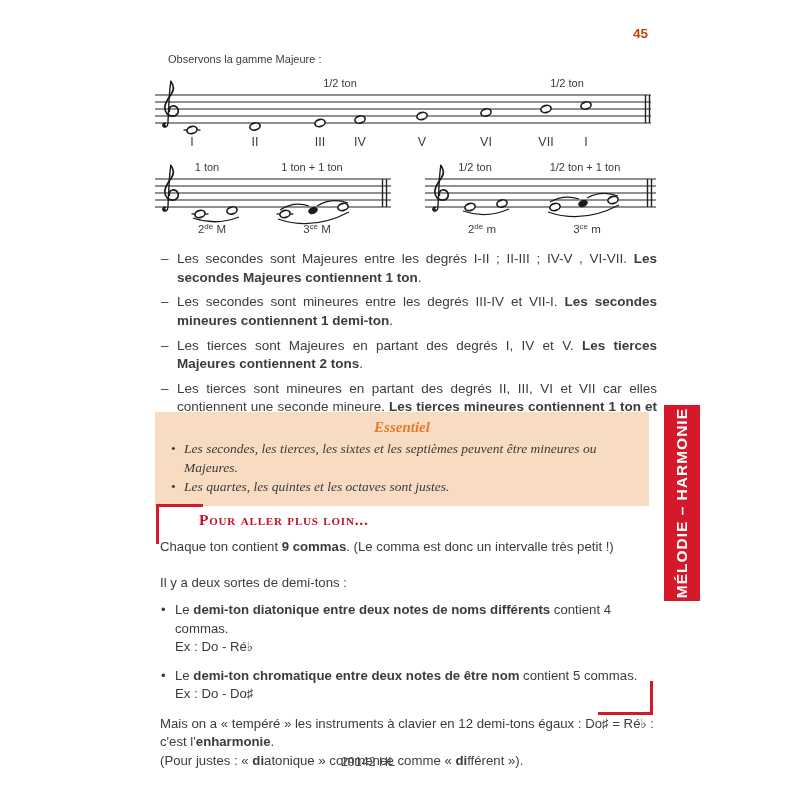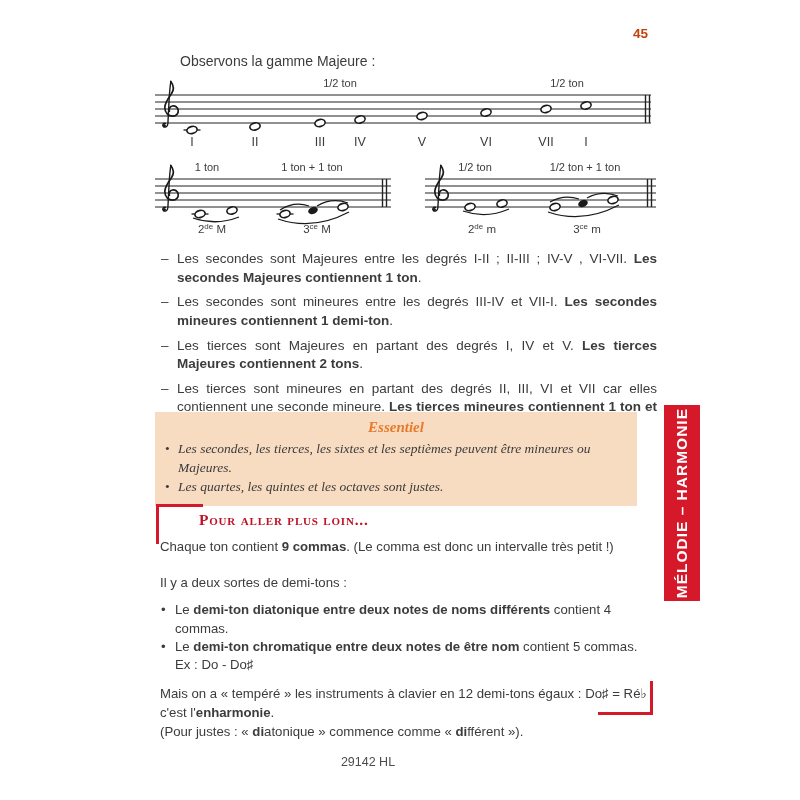--- a/index.html
+++ b/index.html
@@ -13,7 +13,7 @@
 
   .page-number { left:600px; top:26px; width:48px; text-align:right;
     font-size:13.5px; font-weight:bold; color:#c2410c; }
-  .intro { left:180px; top:53px; font-size:14px; }
+  .intro { left:168px; top:53px; font-size:11px; }
 
   svg text { font-family:"Liberation Sans","DejaVu Sans",sans-serif; fill:#3c3c3c; }
   .svg-label { font-size:11px; }

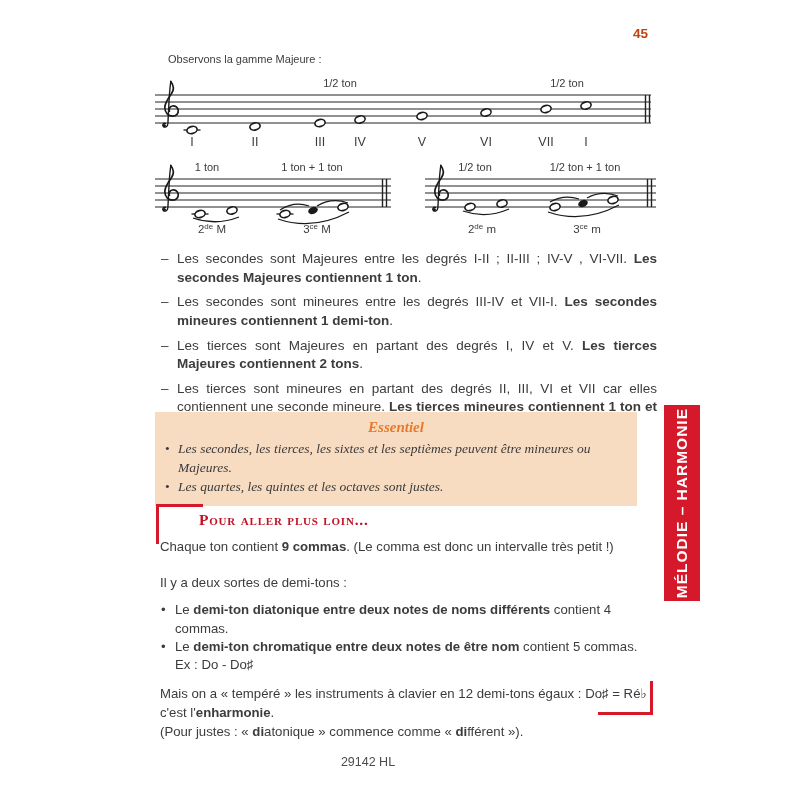--- a/index.html
+++ b/index.html
@@ -24,7 +24,7 @@
   .dash-item { position:relative; padding-left:17px; text-align:justify; margin-bottom:6px; }
   .dash-item .dash { position:absolute; left:1px; }
 
-  .essentiel { left:155px; top:412px; width:466px; padding:7px 8px 9px;
+  .essentiel { left:155px; top:412px; width:466px; padding:7px 14px 9px;
     background:var(--peach); }
   .ess-title { text-align:center; font-family:"Liberation Serif","DejaVu Serif",serif;
     font-style:italic; font-weight:bold; font-size:15px; color:var(--orange);

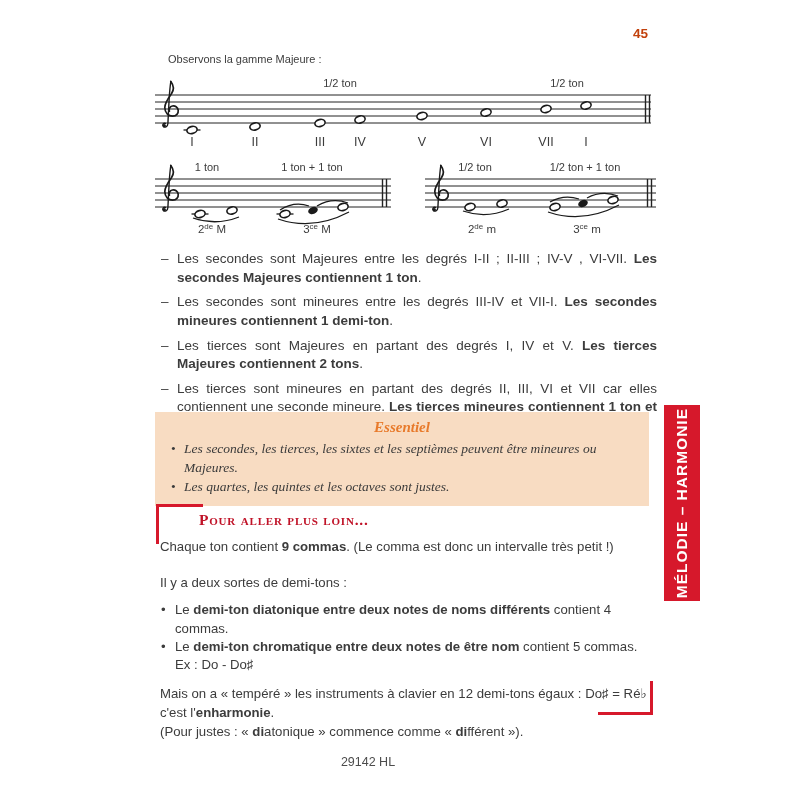--- a/index.html
+++ b/index.html
@@ -205,6 +205,7 @@
     <div class="pl-item">
       <span class="bullet">•</span><span>Le </span><b>demi-ton diatonique entre deux notes de noms différents</b><span> contient 4 commas.</span>
     </div>
+    <div class="pl-ex">Ex : Do - Ré♭</div>
     <div class="pl-item">
       <span class="bullet">•</span><span>Le </span><b>demi-ton chromatique entre deux notes de être nom</b><span> contient 5 commas.</span>
     </div>

